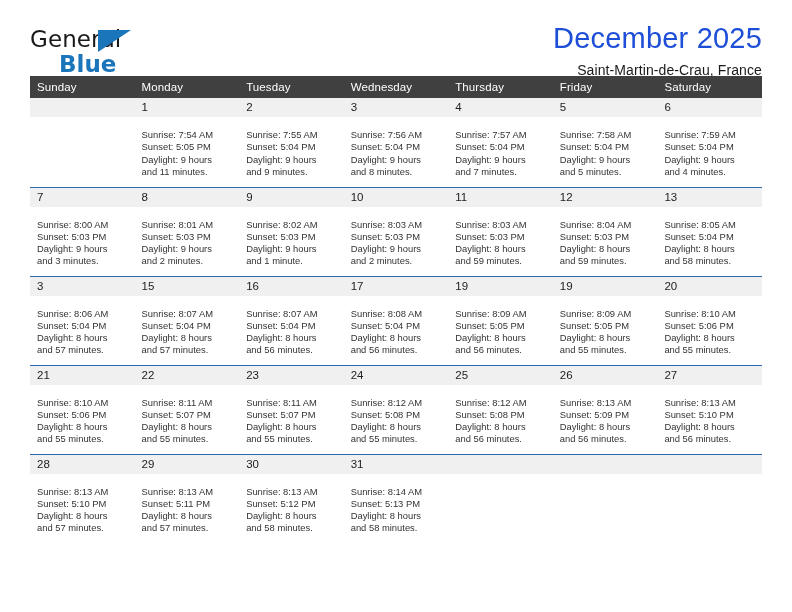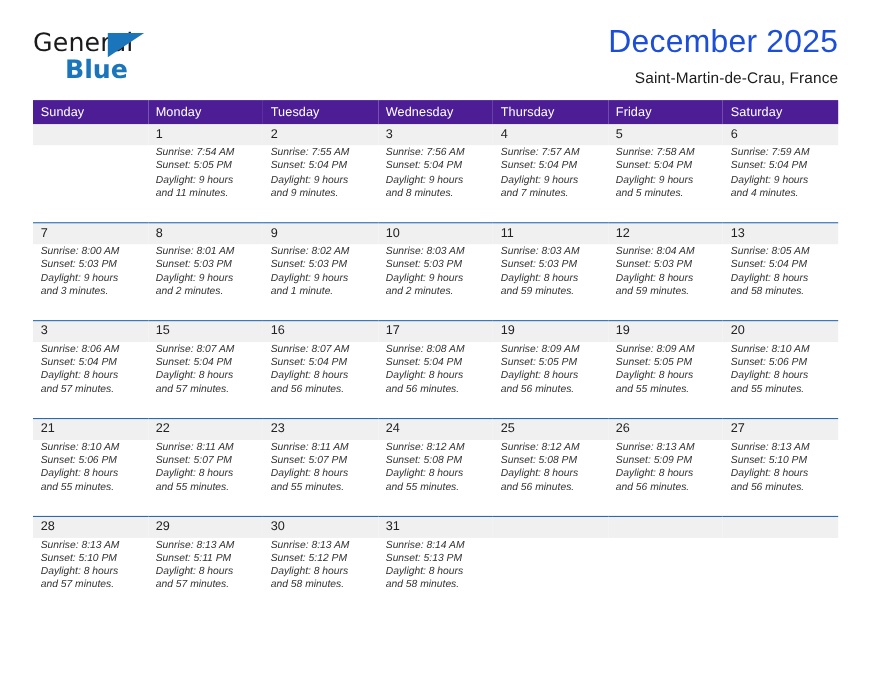--- a/index.html
+++ b/index.html
@@ -25,7 +25,7 @@
 
   
   .header {
-    height: 91px;
+    height: 76px;
     padding-top: 22px;
     display: flex;
     align-items: flex-start;

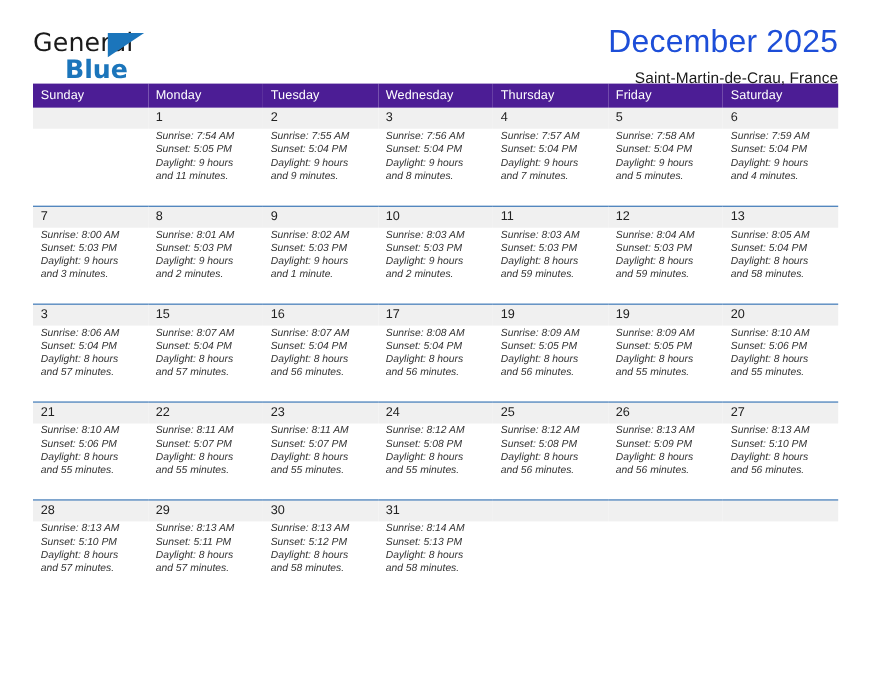--- a/index.html
+++ b/index.html
@@ -93,7 +93,7 @@
     table-layout: fixed;
   }
   .calendar th {
-    background: #4c1d95;
+    background: #404040;
     color: #ffffff;
     font-size: 11.5px;
     font-weight: 400;

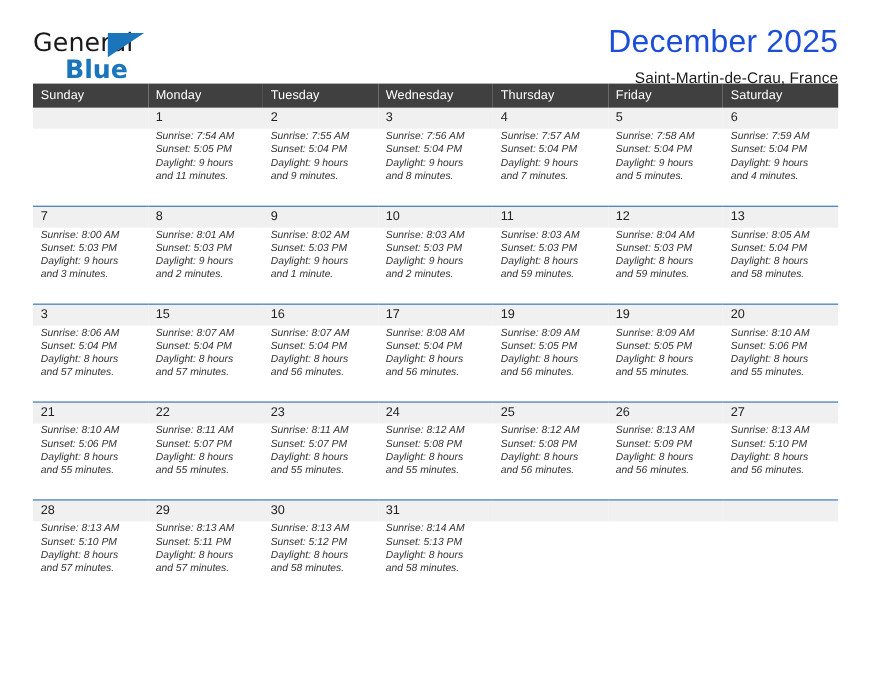--- a/index.html
+++ b/index.html
@@ -125,11 +125,10 @@
     color: transparent;
   }
   .cell-body {
-    padding: 0 6px 0 7px;
+    padding: 12px 6px 0 7px;
     font-size: 9.4px;
     line-height: 12.3px;
     color: #333333;
-    font-style: italic;
   }
   .cell-body div {
     white-space: nowrap;

